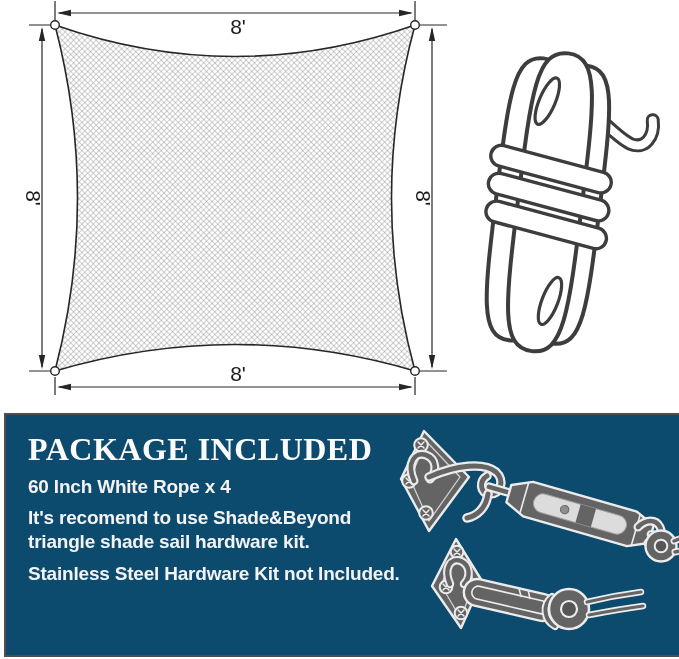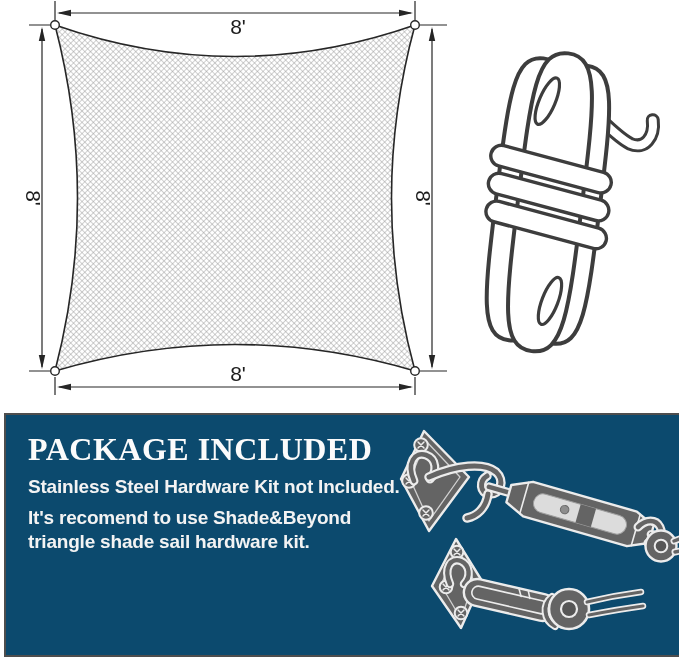--- a/index.html
+++ b/index.html
@@ -113,6 +113,7 @@
 
   <section class="panel">
     <h1 class="panel-title">PACKAGE INCLUDED</h1>
+    <p class="item">60 Inch White Rope x 4</p>
     <p class="item">Stainless Steel Hardware Kit not Included.</p>
     <p class="item item--para">It's recomend to use Shade&amp;Beyond
 triangle shade sail hardware kit.</p>

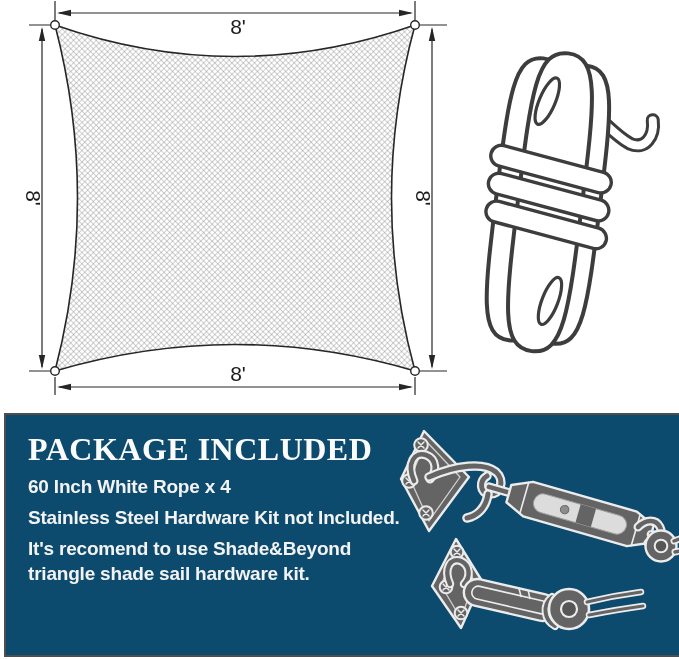--- a/index.html
+++ b/index.html
@@ -114,9 +114,9 @@
   <section class="panel">
     <h1 class="panel-title">PACKAGE INCLUDED</h1>
     <p class="item">60 Inch White Rope x 4</p>
-    <p class="item">Stainless Steel Hardware Kit not Included.</p>
     <p class="item item--para">It's recomend to use Shade&amp;Beyond
 triangle shade sail hardware kit.</p>
+    <p class="item">Stainless Steel Hardware Kit not Included.</p>
 
     <svg class="hardware-svg" width="299" height="240" viewBox="0 0 299 240">
 

